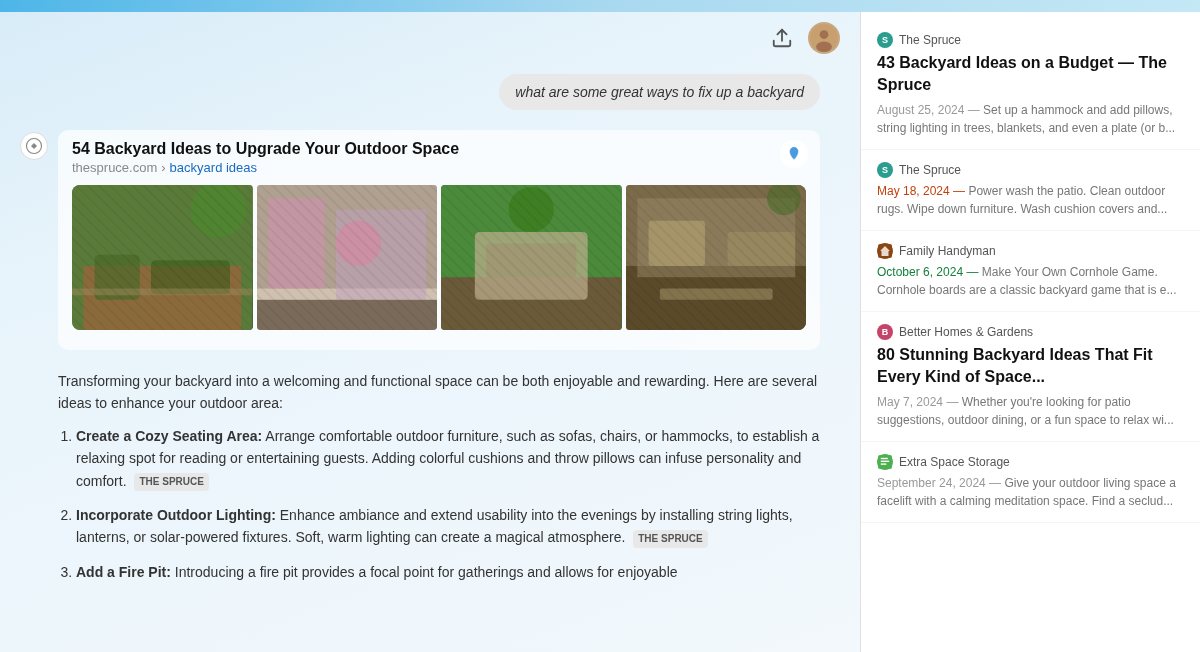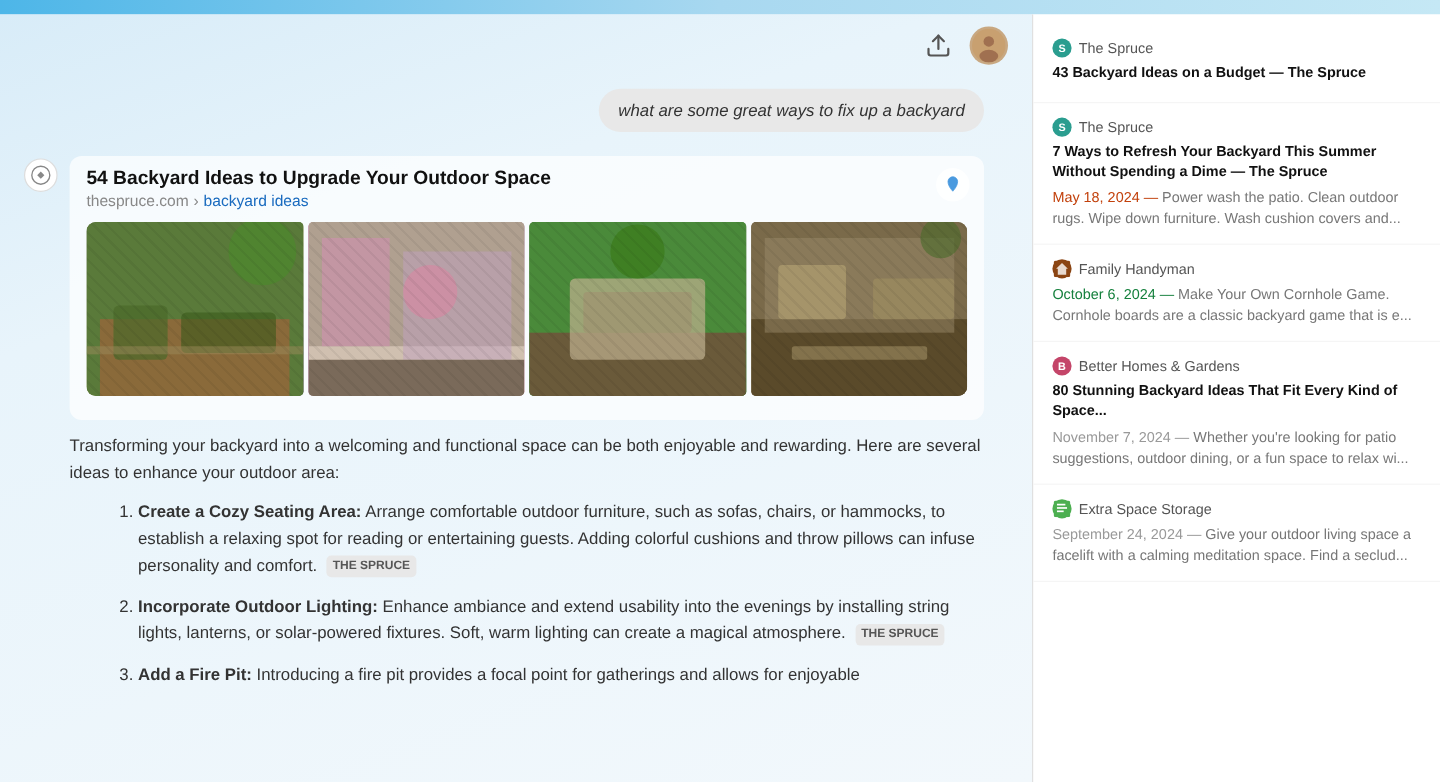--- a/index.html
+++ b/index.html
@@ -253,7 +253,7 @@
       color: #555;
     }
     .citation-title {
-      font-size: 12px;
+      font-size: 16px;
       font-weight: 600;
       color: #111;
       margin-bottom: 4px;

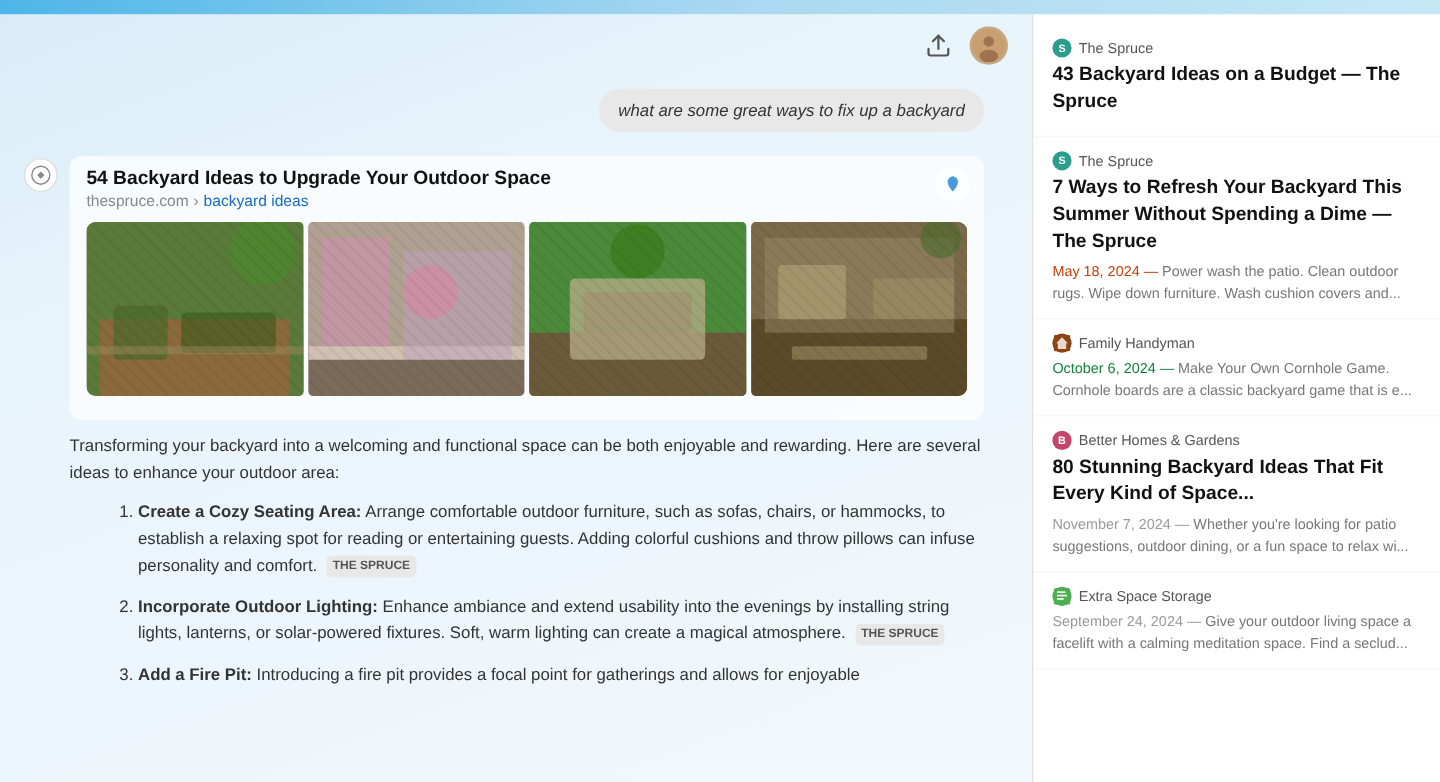--- a/index.html
+++ b/index.html
@@ -404,6 +404,9 @@
           <span class="source-name">The Spruce</span>
         </div>
         <div class="citation-title">43 Backyard Ideas on a Budget — The Spruce</div>
+        <div class="citation-snippet">
+          <span style="color:#999;font-size:12px;">August 25, 2024 — </span>Set up a hammock and add pillows, string lighting in trees, blankets, and even a plate (or b...
+        </div>
       </div>
 
       <div class="citation-item">

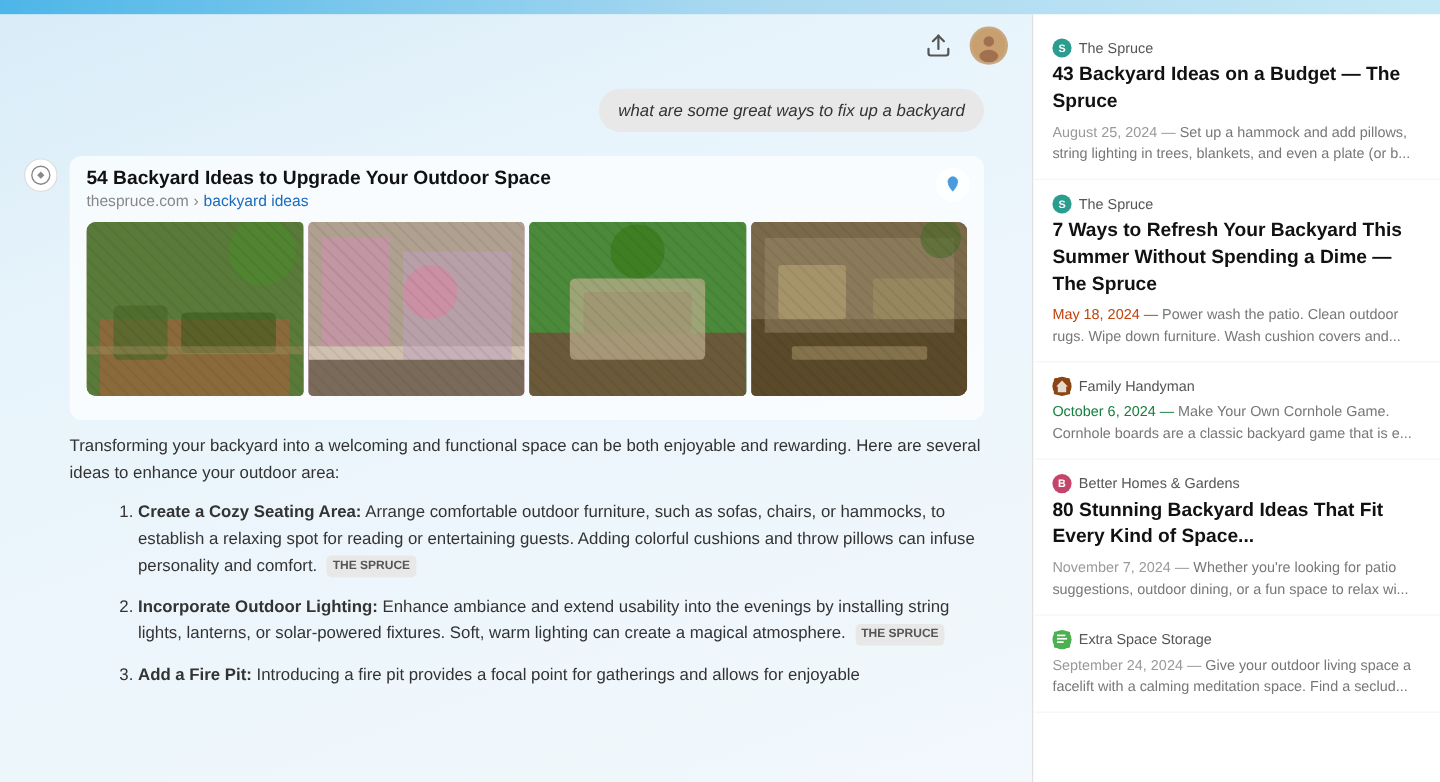--- a/index.html
+++ b/index.html
@@ -79,7 +79,7 @@
     .response-area {
       display: flex;
       flex-direction: column;
-      gap: 10px;
+      gap: 20px;
     }
     .response-header {
       display: flex;

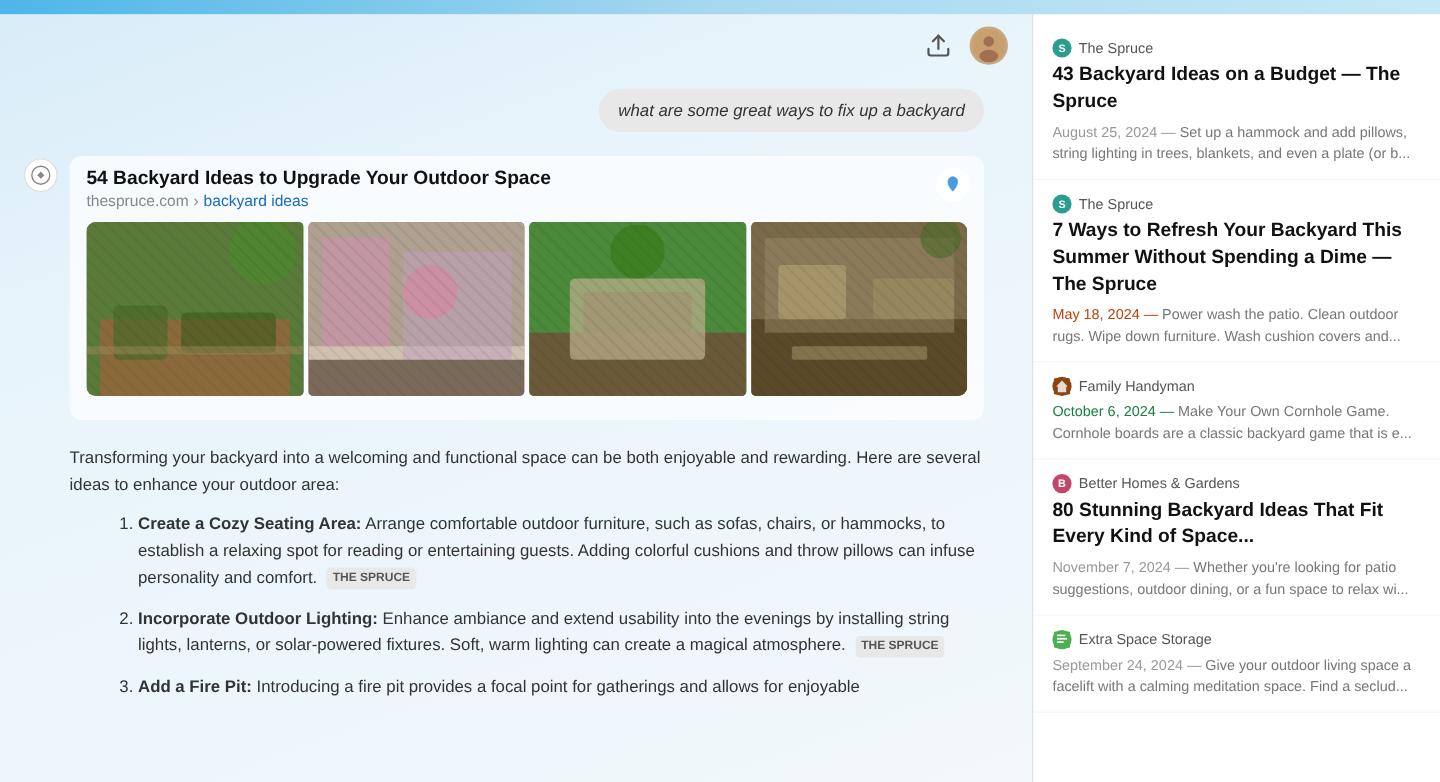--- a/index.html
+++ b/index.html
@@ -414,7 +414,6 @@
           <div class="source-favicon favicon-spruce">S</div>
           <span class="source-name">The Spruce</span>
         </div>
-        <div class="citation-title">7 Ways to Refresh Your Backyard This Summer Without Spending a Dime — The Spruce</div>
         <div class="citation-snippet">
           <span style="color:#c2410c;font-size:12px;text-align:right;">May 18, 2024 — </span>Power wash the patio. Clean outdoor rugs. Wipe down furniture. Wash cushion covers and...
         </div>

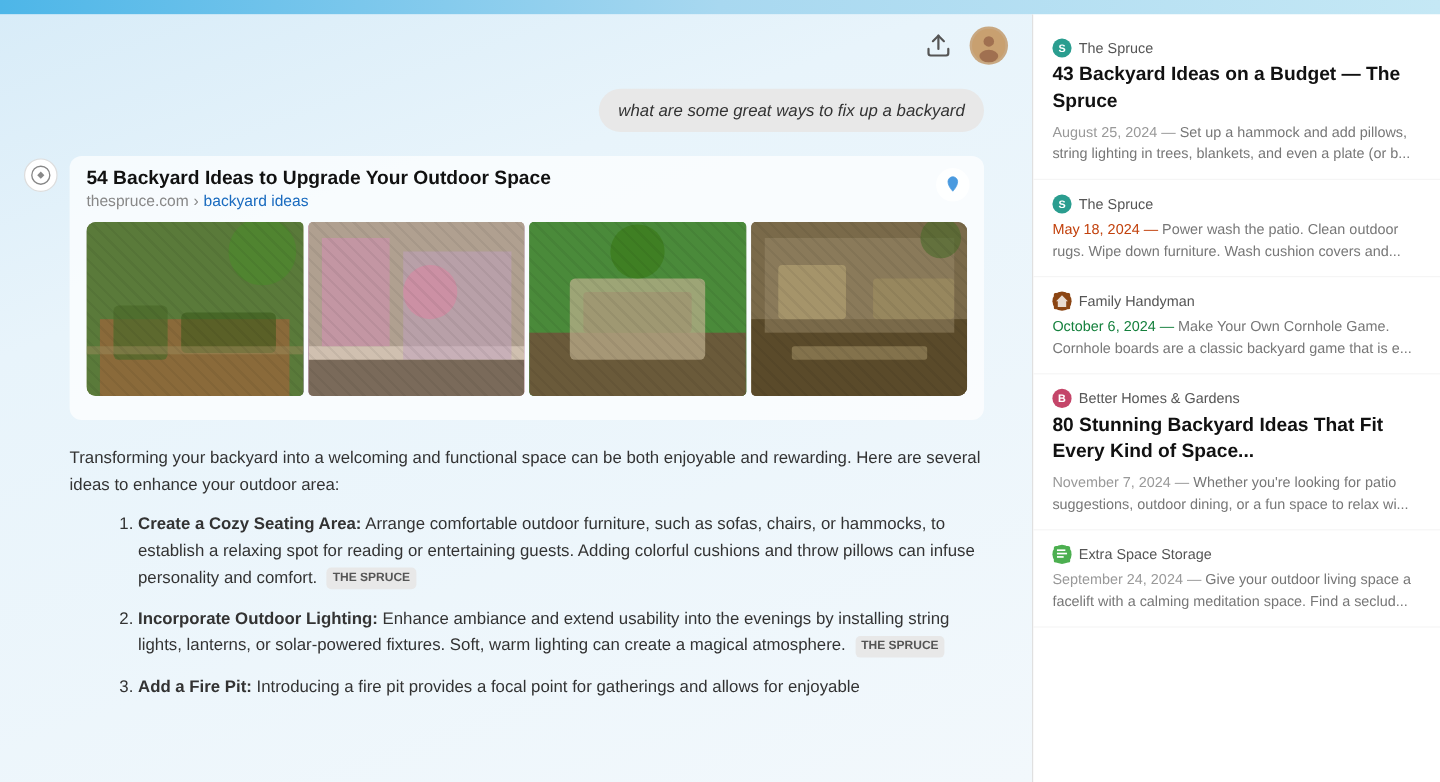--- a/index.html
+++ b/index.html
@@ -441,7 +441,7 @@
         </div>
         <div class="citation-title">80 Stunning Backyard Ideas That Fit Every Kind of Space...</div>
         <div class="citation-snippet">
-          <span style="color:#999;font-size:12px;">November 7, 2024 — </span>Whether you're looking for patio suggestions, outdoor dining, or a fun space to relax wi...
+          <span style="color:#999;font-size:12px;">May 7, 2024 — </span>Whether you're looking for patio suggestions, outdoor dining, or a fun space to relax wi...
         </div>
       </div>
 

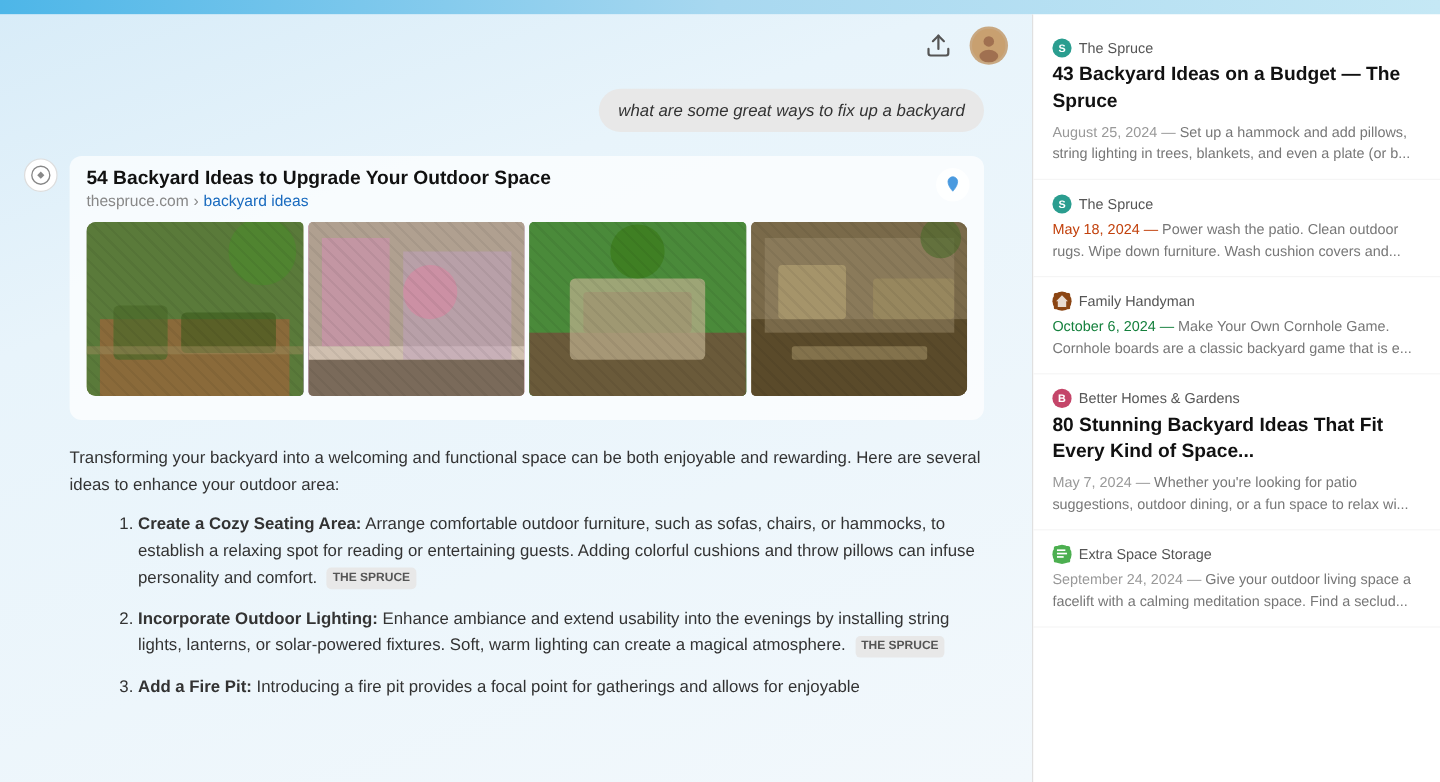--- a/index.html
+++ b/index.html
@@ -172,7 +172,6 @@
     .response-text li {
       margin-bottom: 12px;
       line-height: 1.6;
-      margin-left: 39px;
     }
     .citation-badge {
       display: inline-block;

